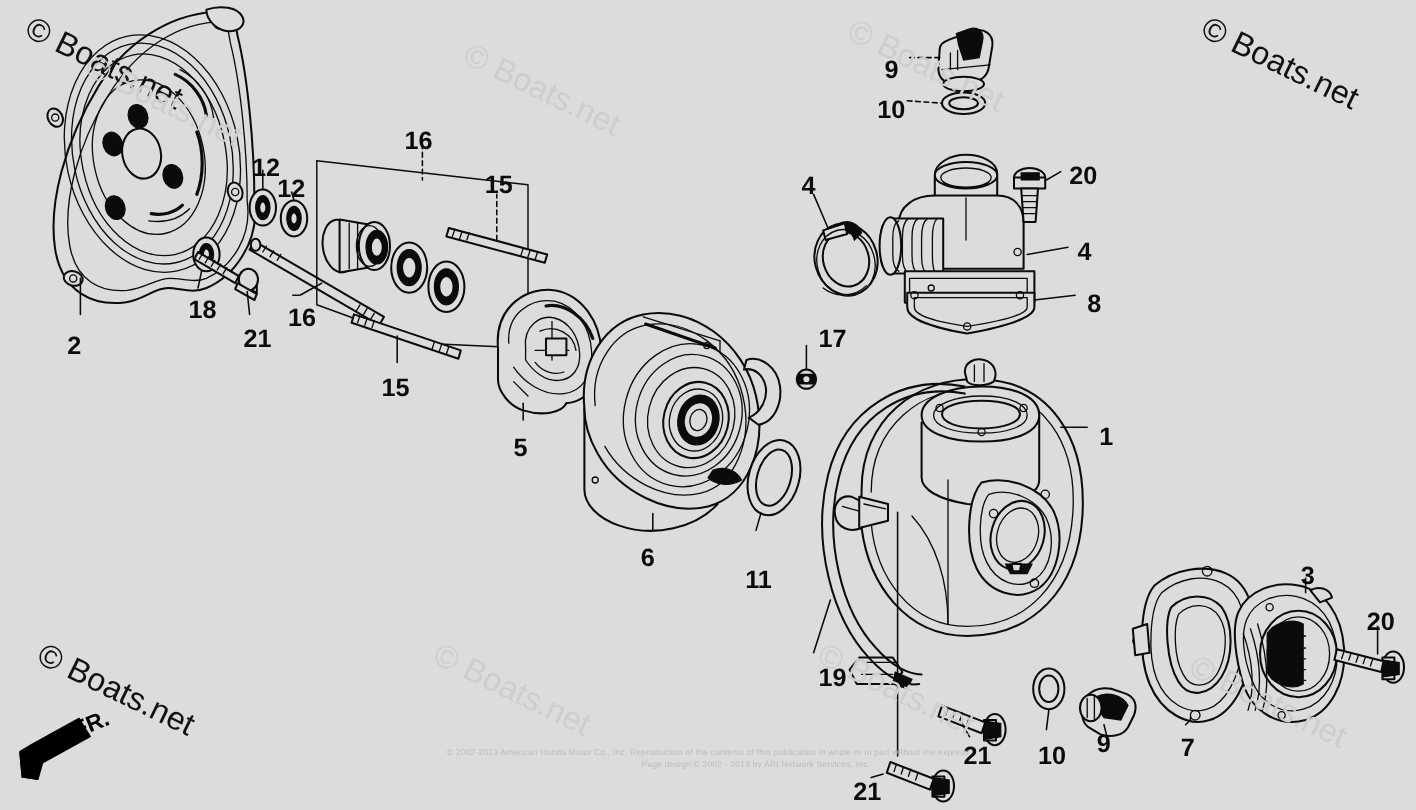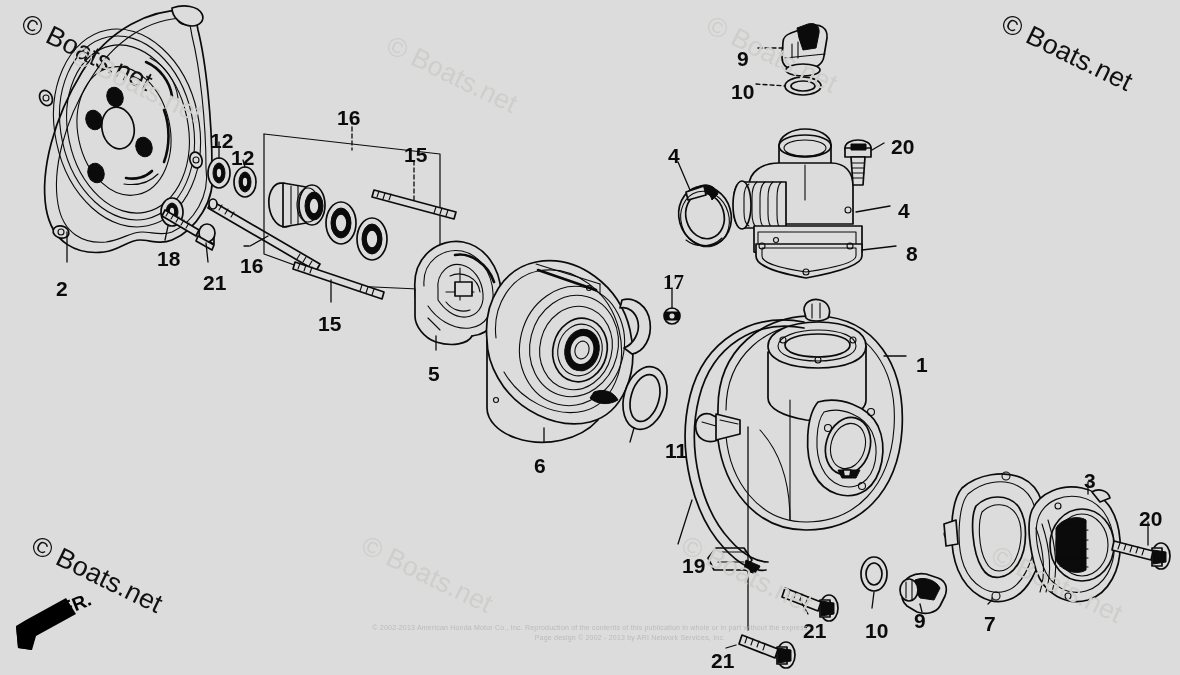--- a/index.html
+++ b/index.html
@@ -534,7 +534,7 @@
       <div class="callout" style="left: 404px; top: 144px;">15</div>
       <div class="callout" style="left: 318px; top: 313px;">15</div>
       <div class="callout" style="left: 240px; top: 255px;">16</div>
-      <div class="callout" style="left: 663px; top: 272px; font-family: Liberation Serif, serif;">17</div>
+      <div class="callout" style="left: 682px; top: 272px;">17</div>
       <div class="callout" style="left: 157px; top: 248px;">18</div>
       <div class="callout" style="left: 682px; top: 555px;">19</div>
       <div class="callout" style="left: 891px; top: 136px;">20</div>

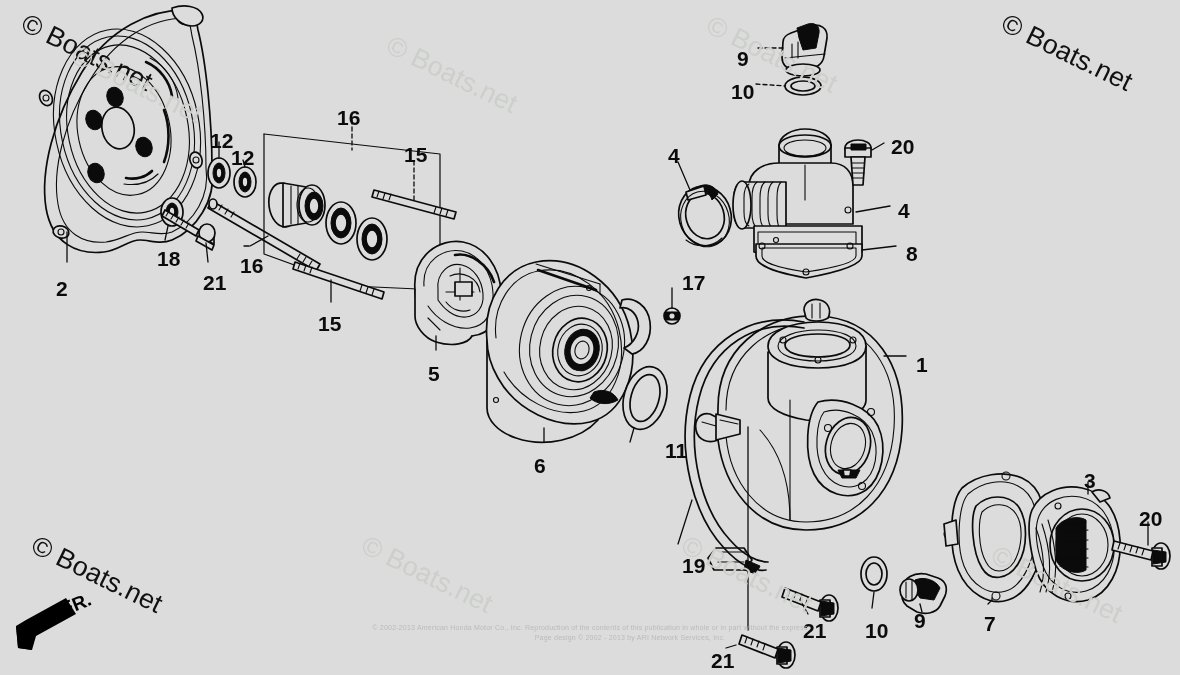--- a/index.html
+++ b/index.html
@@ -526,7 +526,7 @@
       <div class="callout" style="left: 914px; top: 610px;">9</div>
       <div class="callout" style="left: 731px; top: 81px;">10</div>
       <div class="callout" style="left: 865px; top: 620px;">10</div>
-      <div class="callout" style="left: 621px; top: 440px; margin-left: 44px;">11</div>
+      <div class="callout" style="left: 621px; top: 473px;">11</div>
       <div class="callout" style="left: 210px; top: 130px;">12</div>
       <div class="callout" style="left: 231px; top: 147px;">12</div>
       <div class="callout" style="left: 337px; top: 107px;">16</div>

